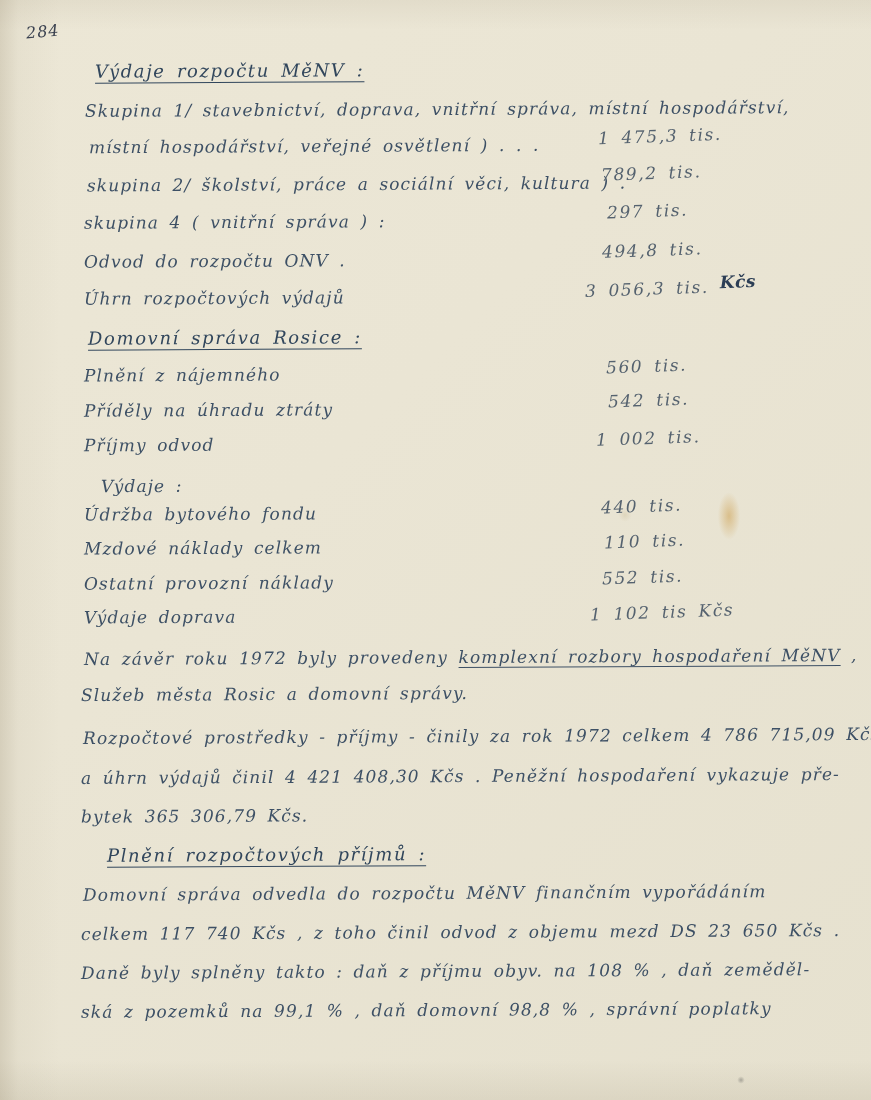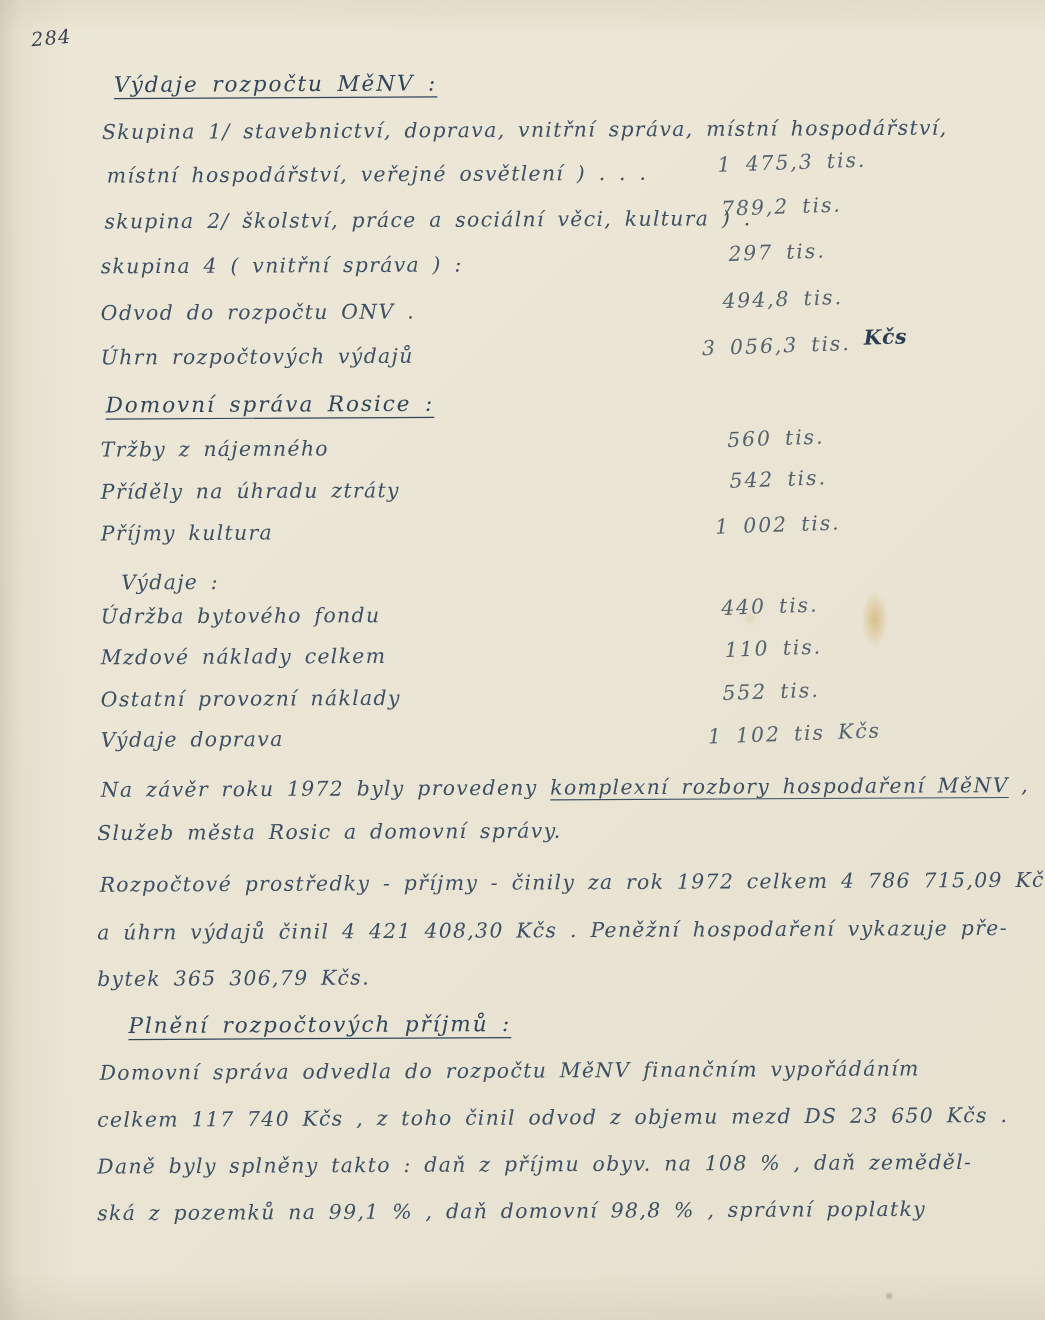--- a/index.html
+++ b/index.html
@@ -79,7 +79,7 @@
 
 <div class="line head" style="left:88px;top:327px;font-size:18px">Domovní správa Rosice :</div>
 
-<div class="line" style="left:84px;top:365px">Tržby z nájemného</div>
+<div class="line" style="left:84px;top:365px">Plnění z nájemného</div>
 <div class="line val" style="left:606px;top:356px">560 tis.</div>
 
 <div class="line" style="left:84px;top:400px">Příděly na úhradu ztráty</div>

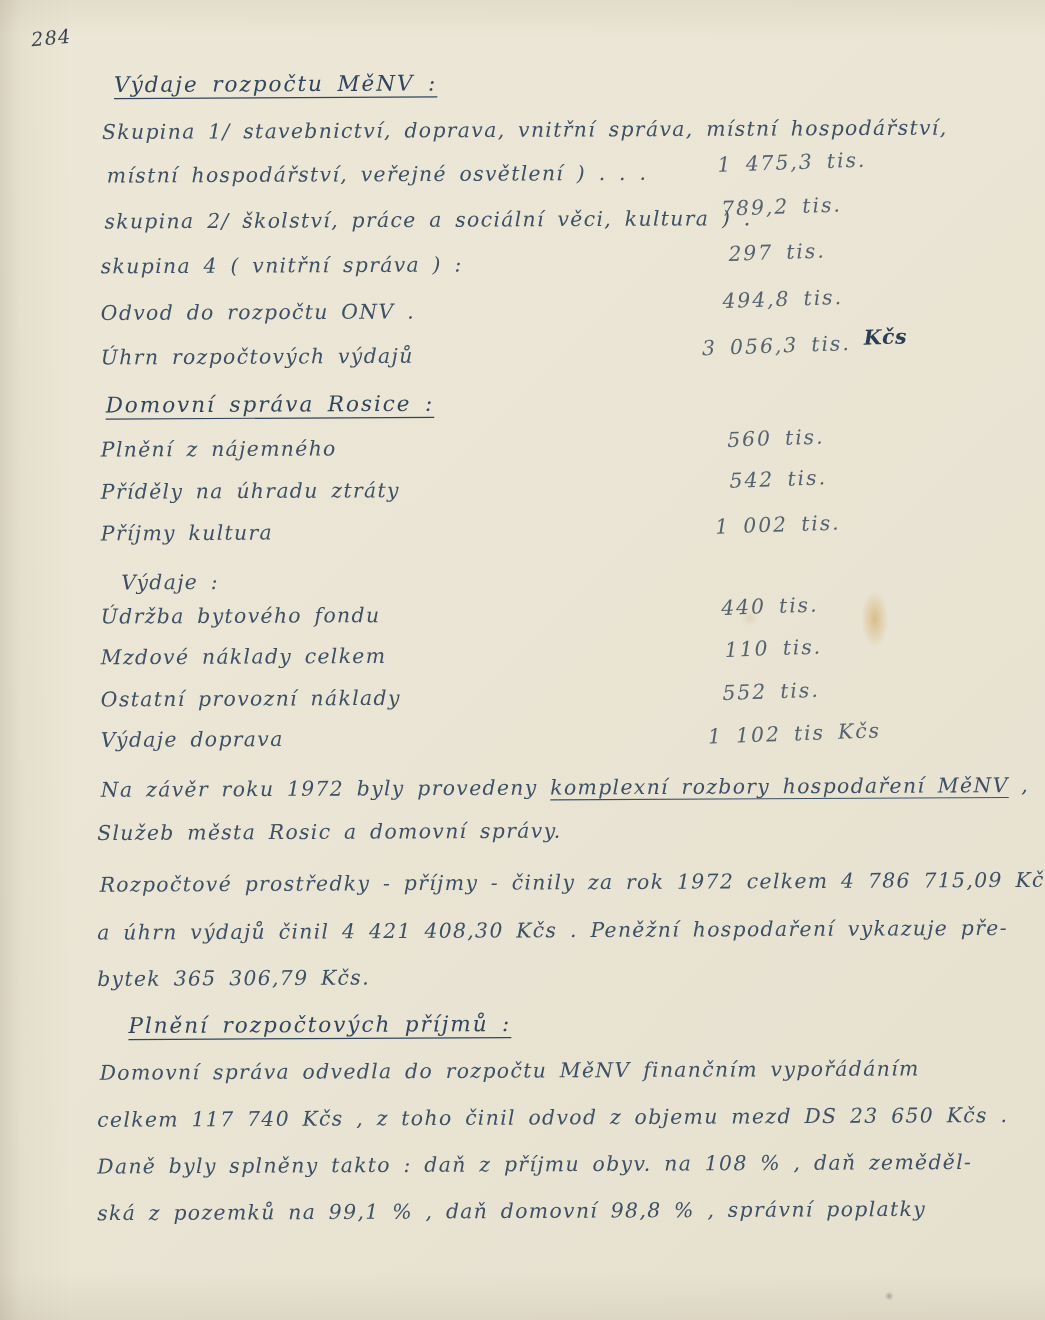--- a/index.html
+++ b/index.html
@@ -85,7 +85,7 @@
 <div class="line" style="left:84px;top:400px">Příděly na úhradu ztráty</div>
 <div class="line val" style="left:608px;top:390px">542 tis.</div>
 
-<div class="line" style="left:84px;top:435px">Příjmy kultura</div>
+<div class="line" style="left:84px;top:435px">Příjmy odvod</div>
 <div class="line val" style="left:596px;top:428px">1 002 tis.</div>
 
 <div class="line" style="left:101px;top:476px">Výdaje :</div>

